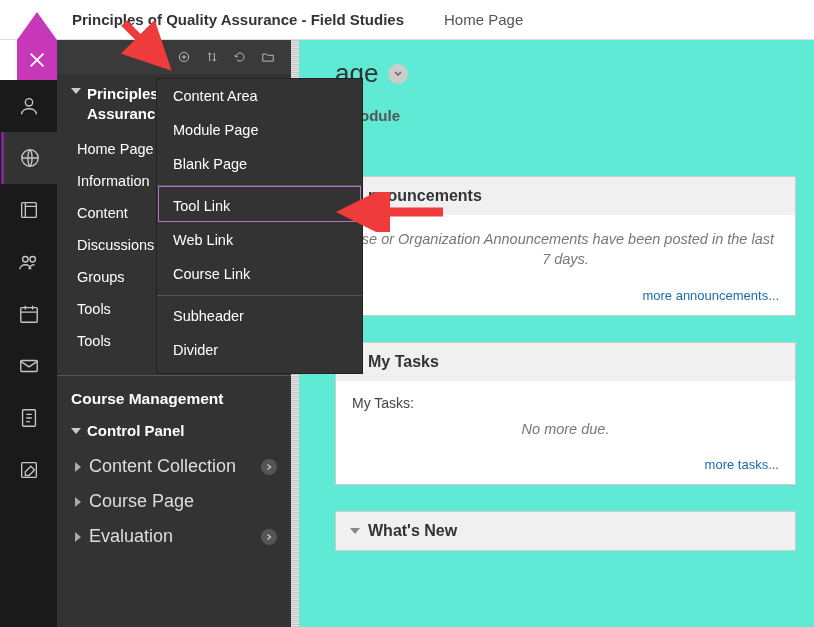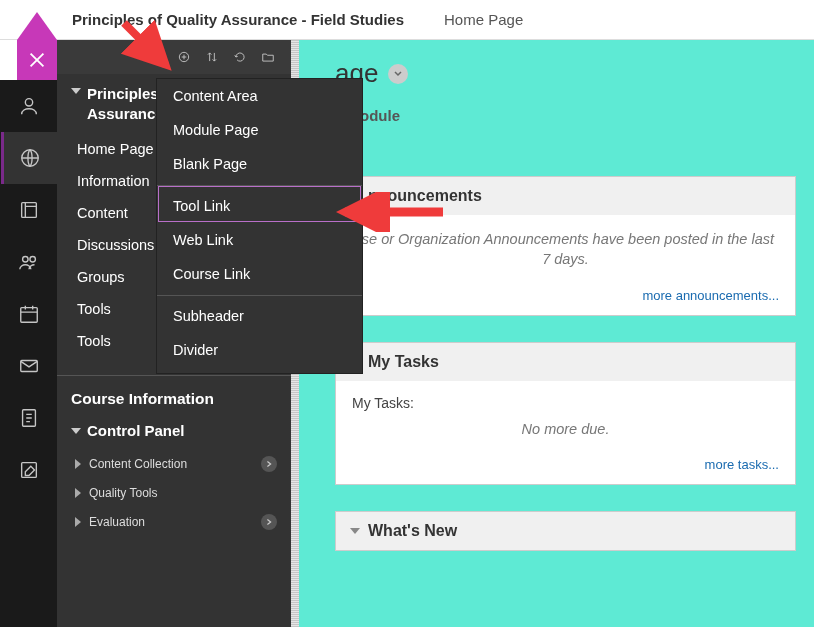--- a/index.html
+++ b/index.html
@@ -180,7 +180,7 @@
       </li>
   </ul>
   <div class="divider"></div>
-  <div class="mgmt-header">Course Information</div>
+  <div class="mgmt-header">Course Management</div>
   <div class="cp-header">
     <span class="chev down"></span>
     <span>Control Panel</span>

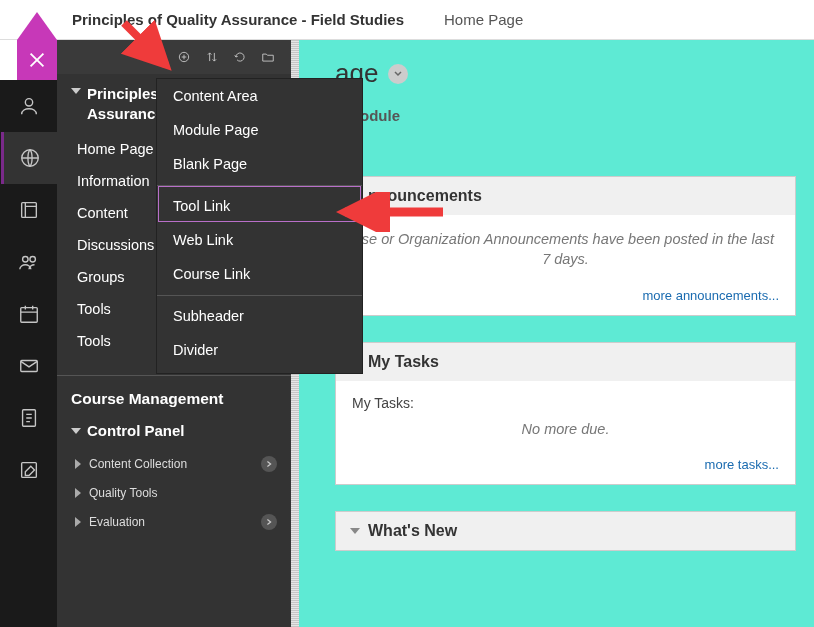--- a/index.html
+++ b/index.html
@@ -29,7 +29,7 @@
 .mgmt-header { font-weight: 700; font-size: 15.5px; padding: 0 14px 14px 14px; }
 .cp-header { display: flex; align-items: center; gap: 6px; font-weight: 700; font-size: 15px; padding: 0 14px 10px 14px; }
 .cp-list { list-style: none; }
-.cp-list li { display: flex; align-items: center; justify-content: space-between; padding: 7px 14px 7px 18px; font-size: 12px; color: #ddd; cursor: pointer; }
+.cp-list li { display: flex; align-items: center; justify-content: space-between; padding: 7px 14px 7px 18px; font-size: 18px; color: #ddd; cursor: pointer; }
 .cp-list li .lead { display: flex; align-items: center; gap: 8px; }
 .cp-list .go { width: 16px; height: 16px; border-radius: 50%; background: #555; display: inline-flex; align-items: center; justify-content: center; }
 .chev { display: inline-block; width: 0; height: 0; }

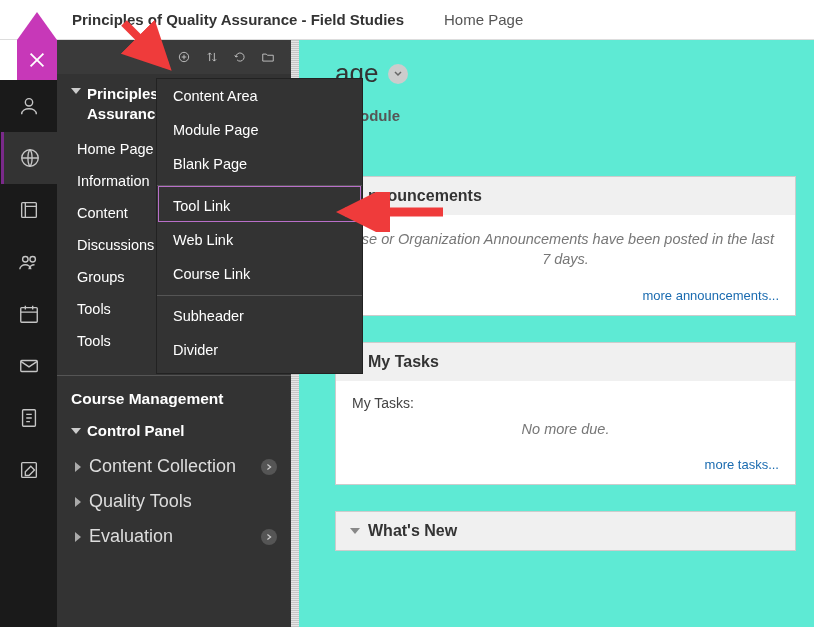--- a/index.html
+++ b/index.html
@@ -200,7 +200,7 @@
     <li>
         <span class="lead">
           <span class="chev right"></span>
-          <span>Quality Tools</span>
+          <span>Course Page</span>
         </span>
       </li>
     <li>

